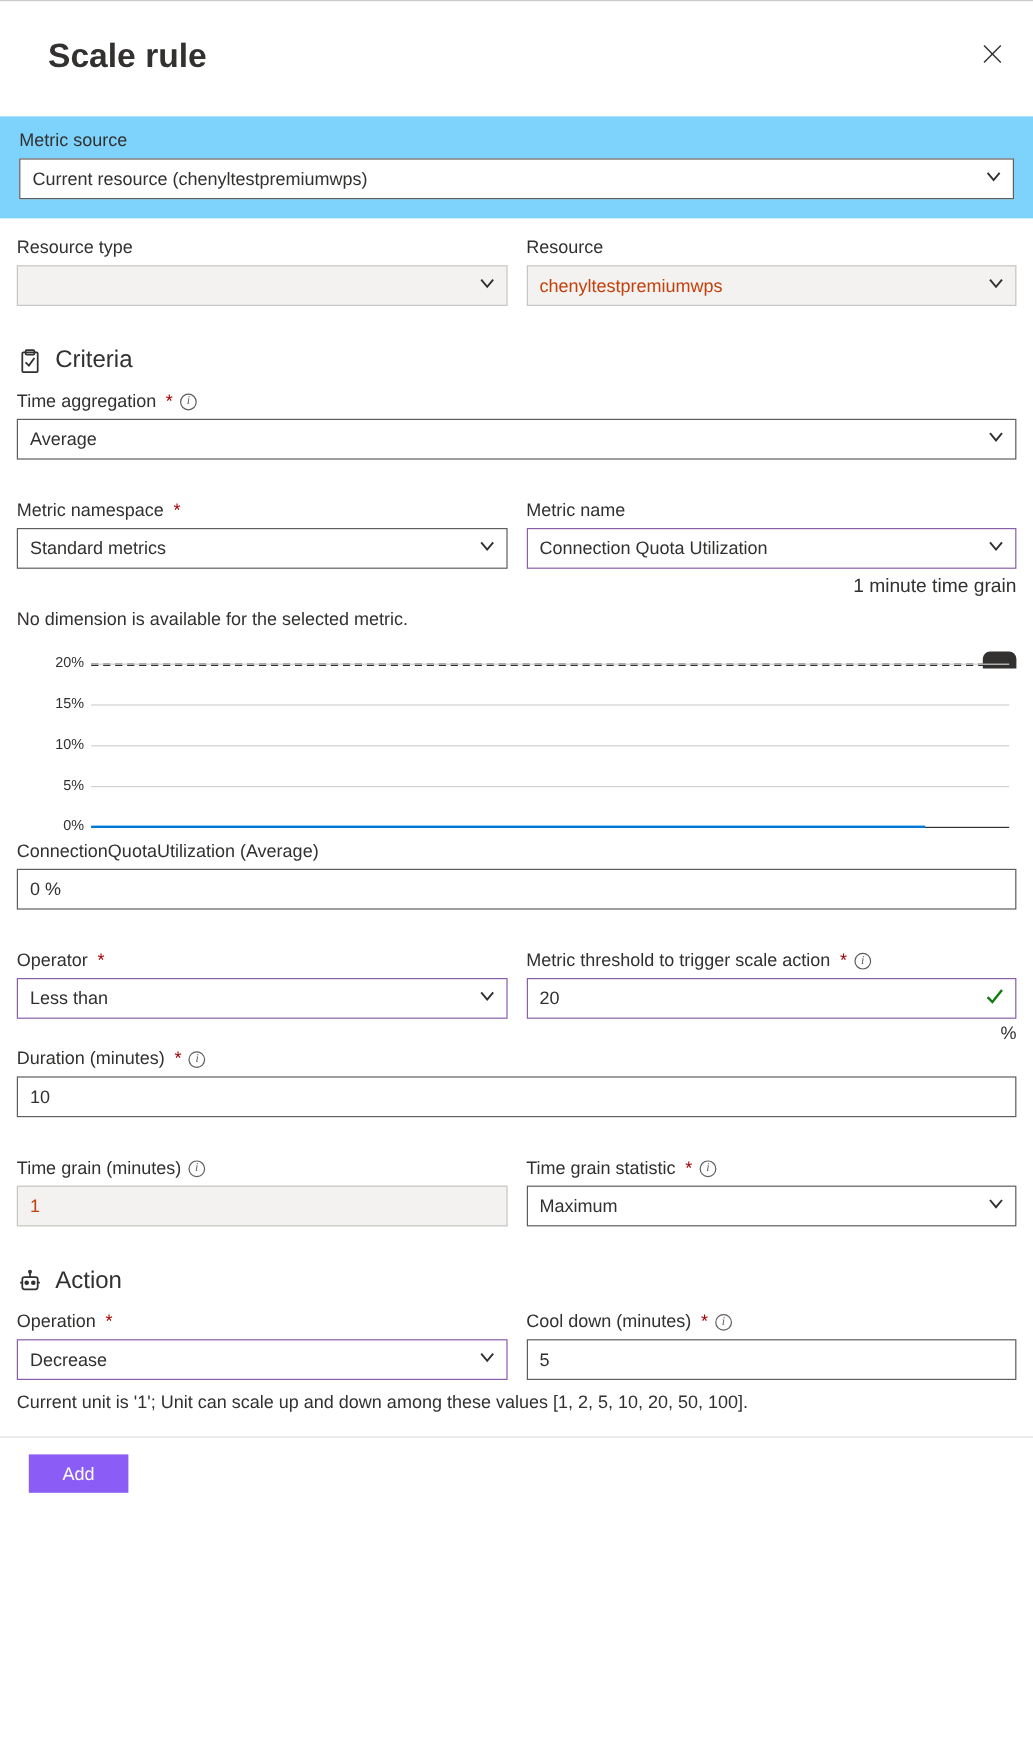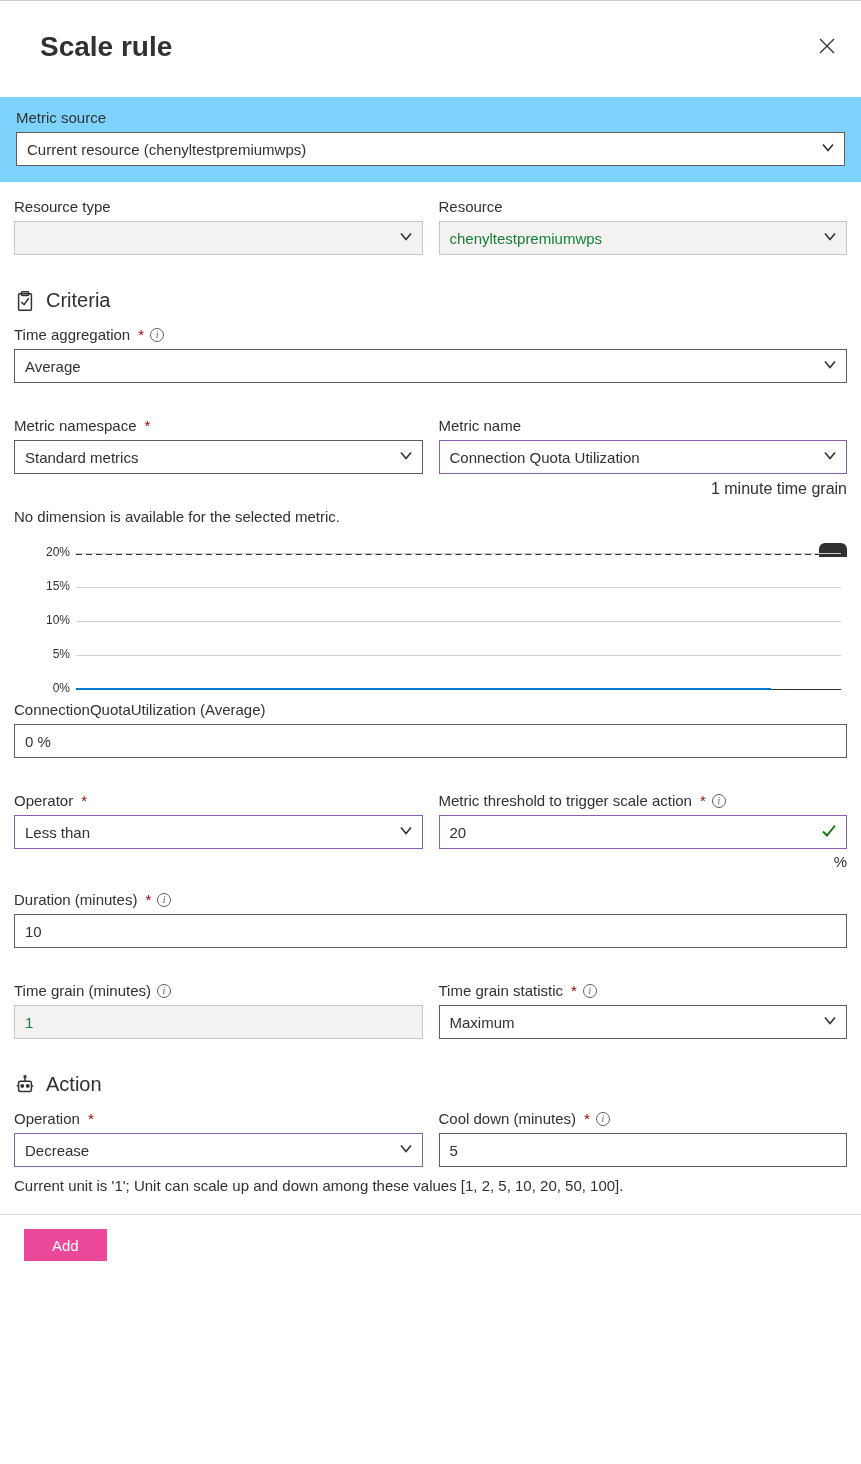--- a/index.html
+++ b/index.html
@@ -74,7 +74,7 @@
   .textinput { cursor: text; }
   .select.disabled, .textinput.disabled {
     background: #f3f2f1;
-    color: #15803d;
+    color: #c2410c;
     border-color: #c8c6c4;
     cursor: default;
   }

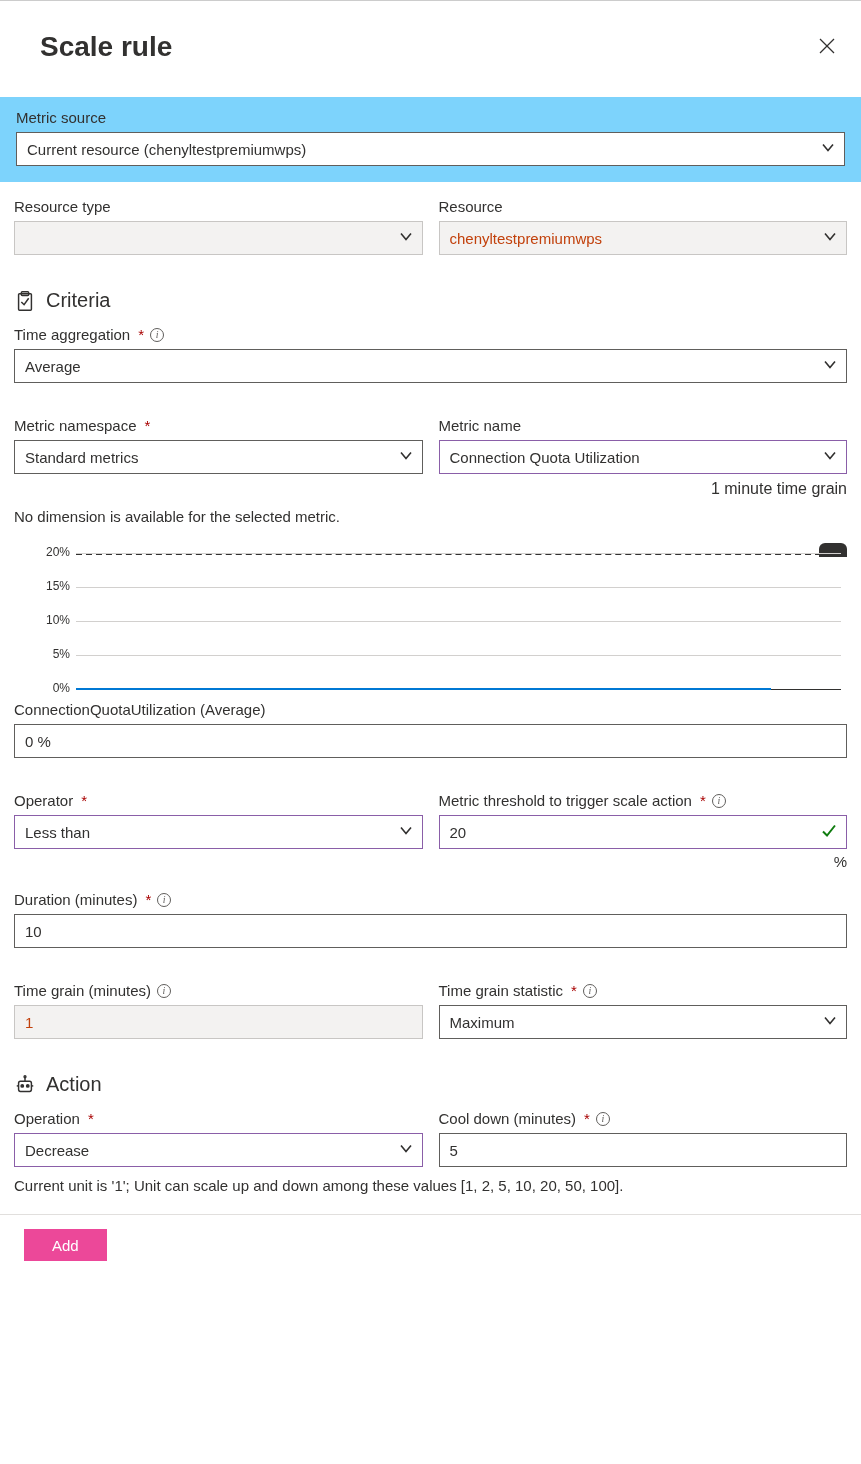--- a/index.html
+++ b/index.html
@@ -333,7 +333,7 @@
     </div>
   </div>
 
-  <div class="row2 field-block" style="margin-top:28px; margin-bottom:21px;">
+  <div class="row2 field-block" style="margin-top:28px; margin-bottom:4px;">
     <div>
       <div class="label">
         <span>Operator</span>

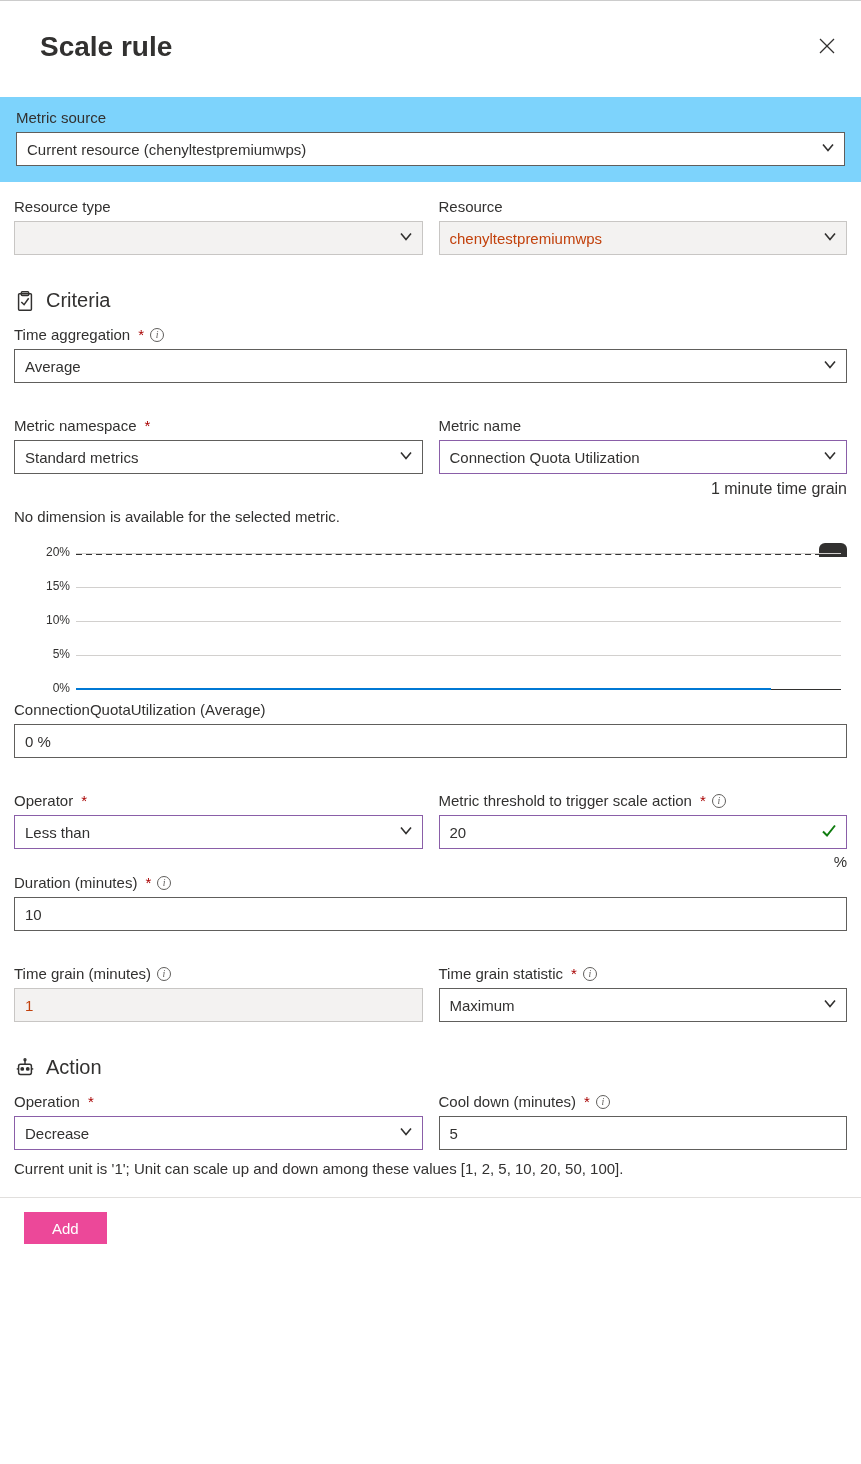--- a/index.html
+++ b/index.html
@@ -173,7 +173,7 @@
     padding: 14px 24px;
   }
   .add-btn {
-    background: #ec4899;
+    background: #8b5cf6;
     color: #fff;
     border: none;
     height: 32px;

